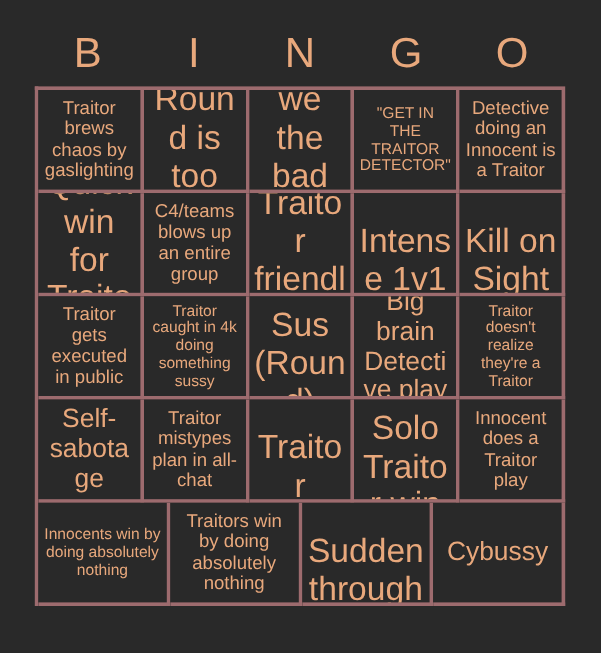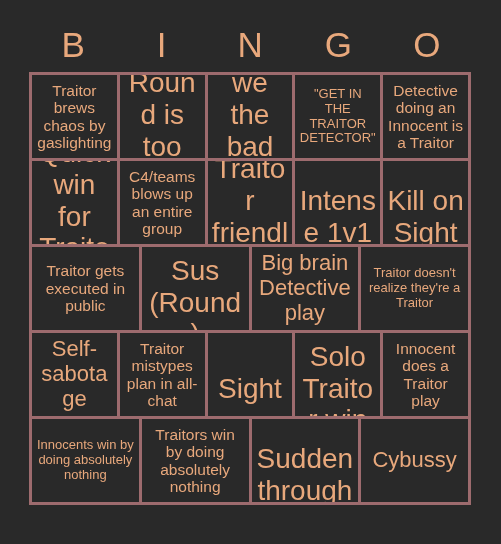--- a/index.html
+++ b/index.html
@@ -130,6 +130,9 @@
           <span class="fs-md">Traitor gets executed in public</span>
         </div>
       <div class="cell">
+          <span class="fs-sm">Traitor caught in 4k doing something sussy</span>
+        </div>
+      <div class="cell">
           <span class="fs-xl">Sus (Round)</span>
         </div>
       <div class="cell">

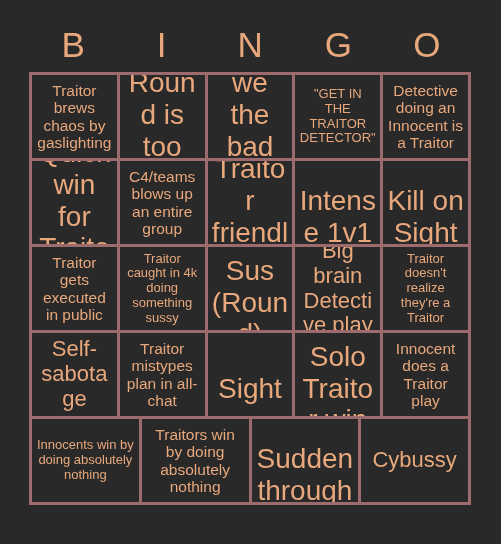--- a/index.html
+++ b/index.html
@@ -151,7 +151,7 @@
           <span class="fs-md">Traitor mistypes plan in all-chat</span>
         </div>
       <div class="cell">
-          <span class="fs-xl">Sight</span>
+          <span class="fs-xl">Traitor</span>
         </div>
       <div class="cell">
           <span class="fs-xl">Solo Traitor win</span>

